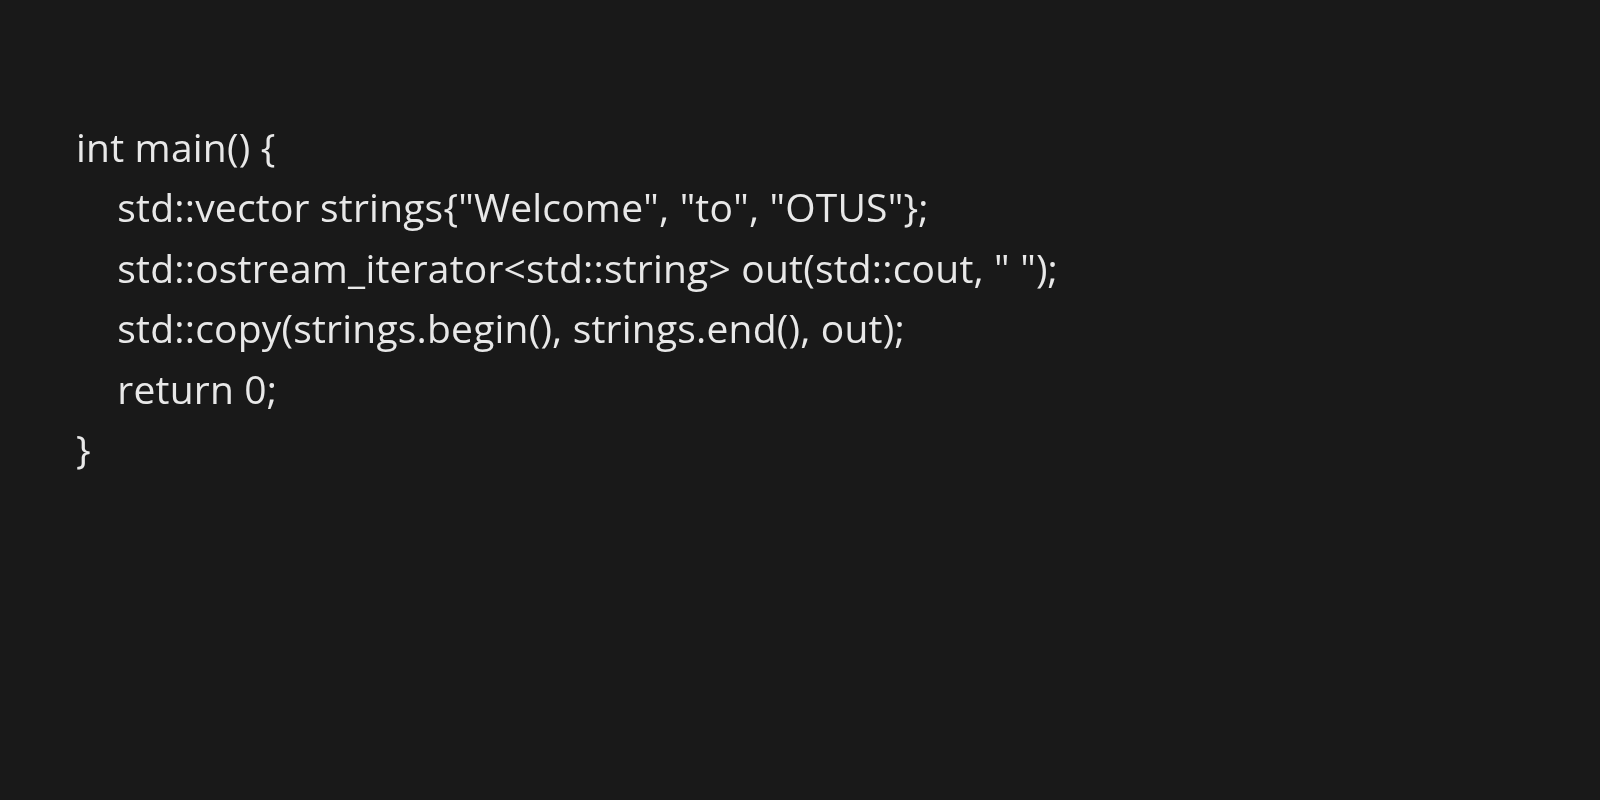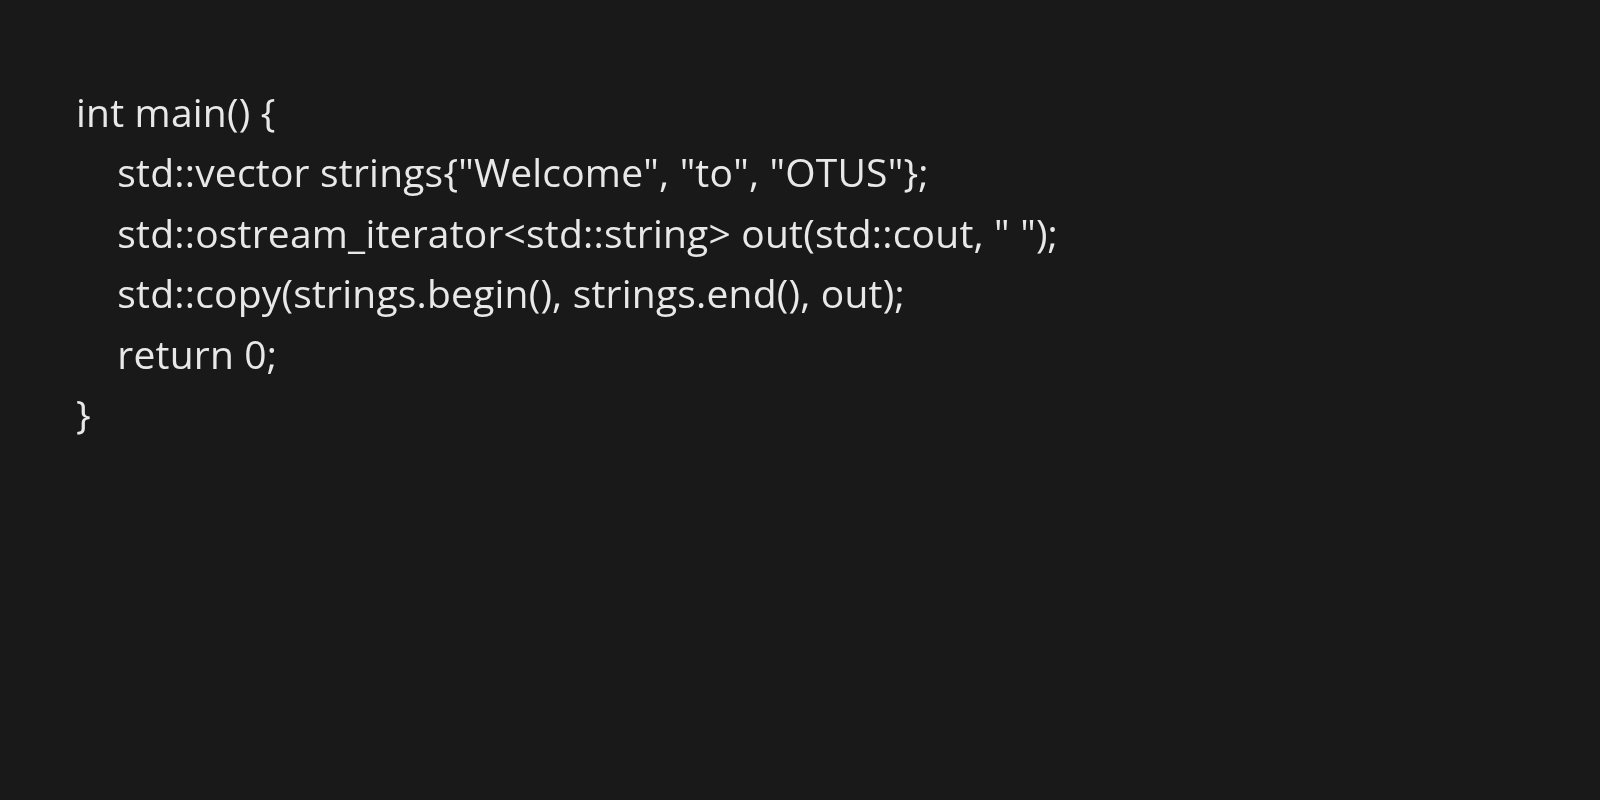--- a/index.html
+++ b/index.html
@@ -18,7 +18,7 @@
       overflow: hidden;
     }
     .code-block {
-      padding-top: 82px;
+      padding-top: 117px;
       padding-left: 76px;
       white-space: pre;
       font-weight: 400;

